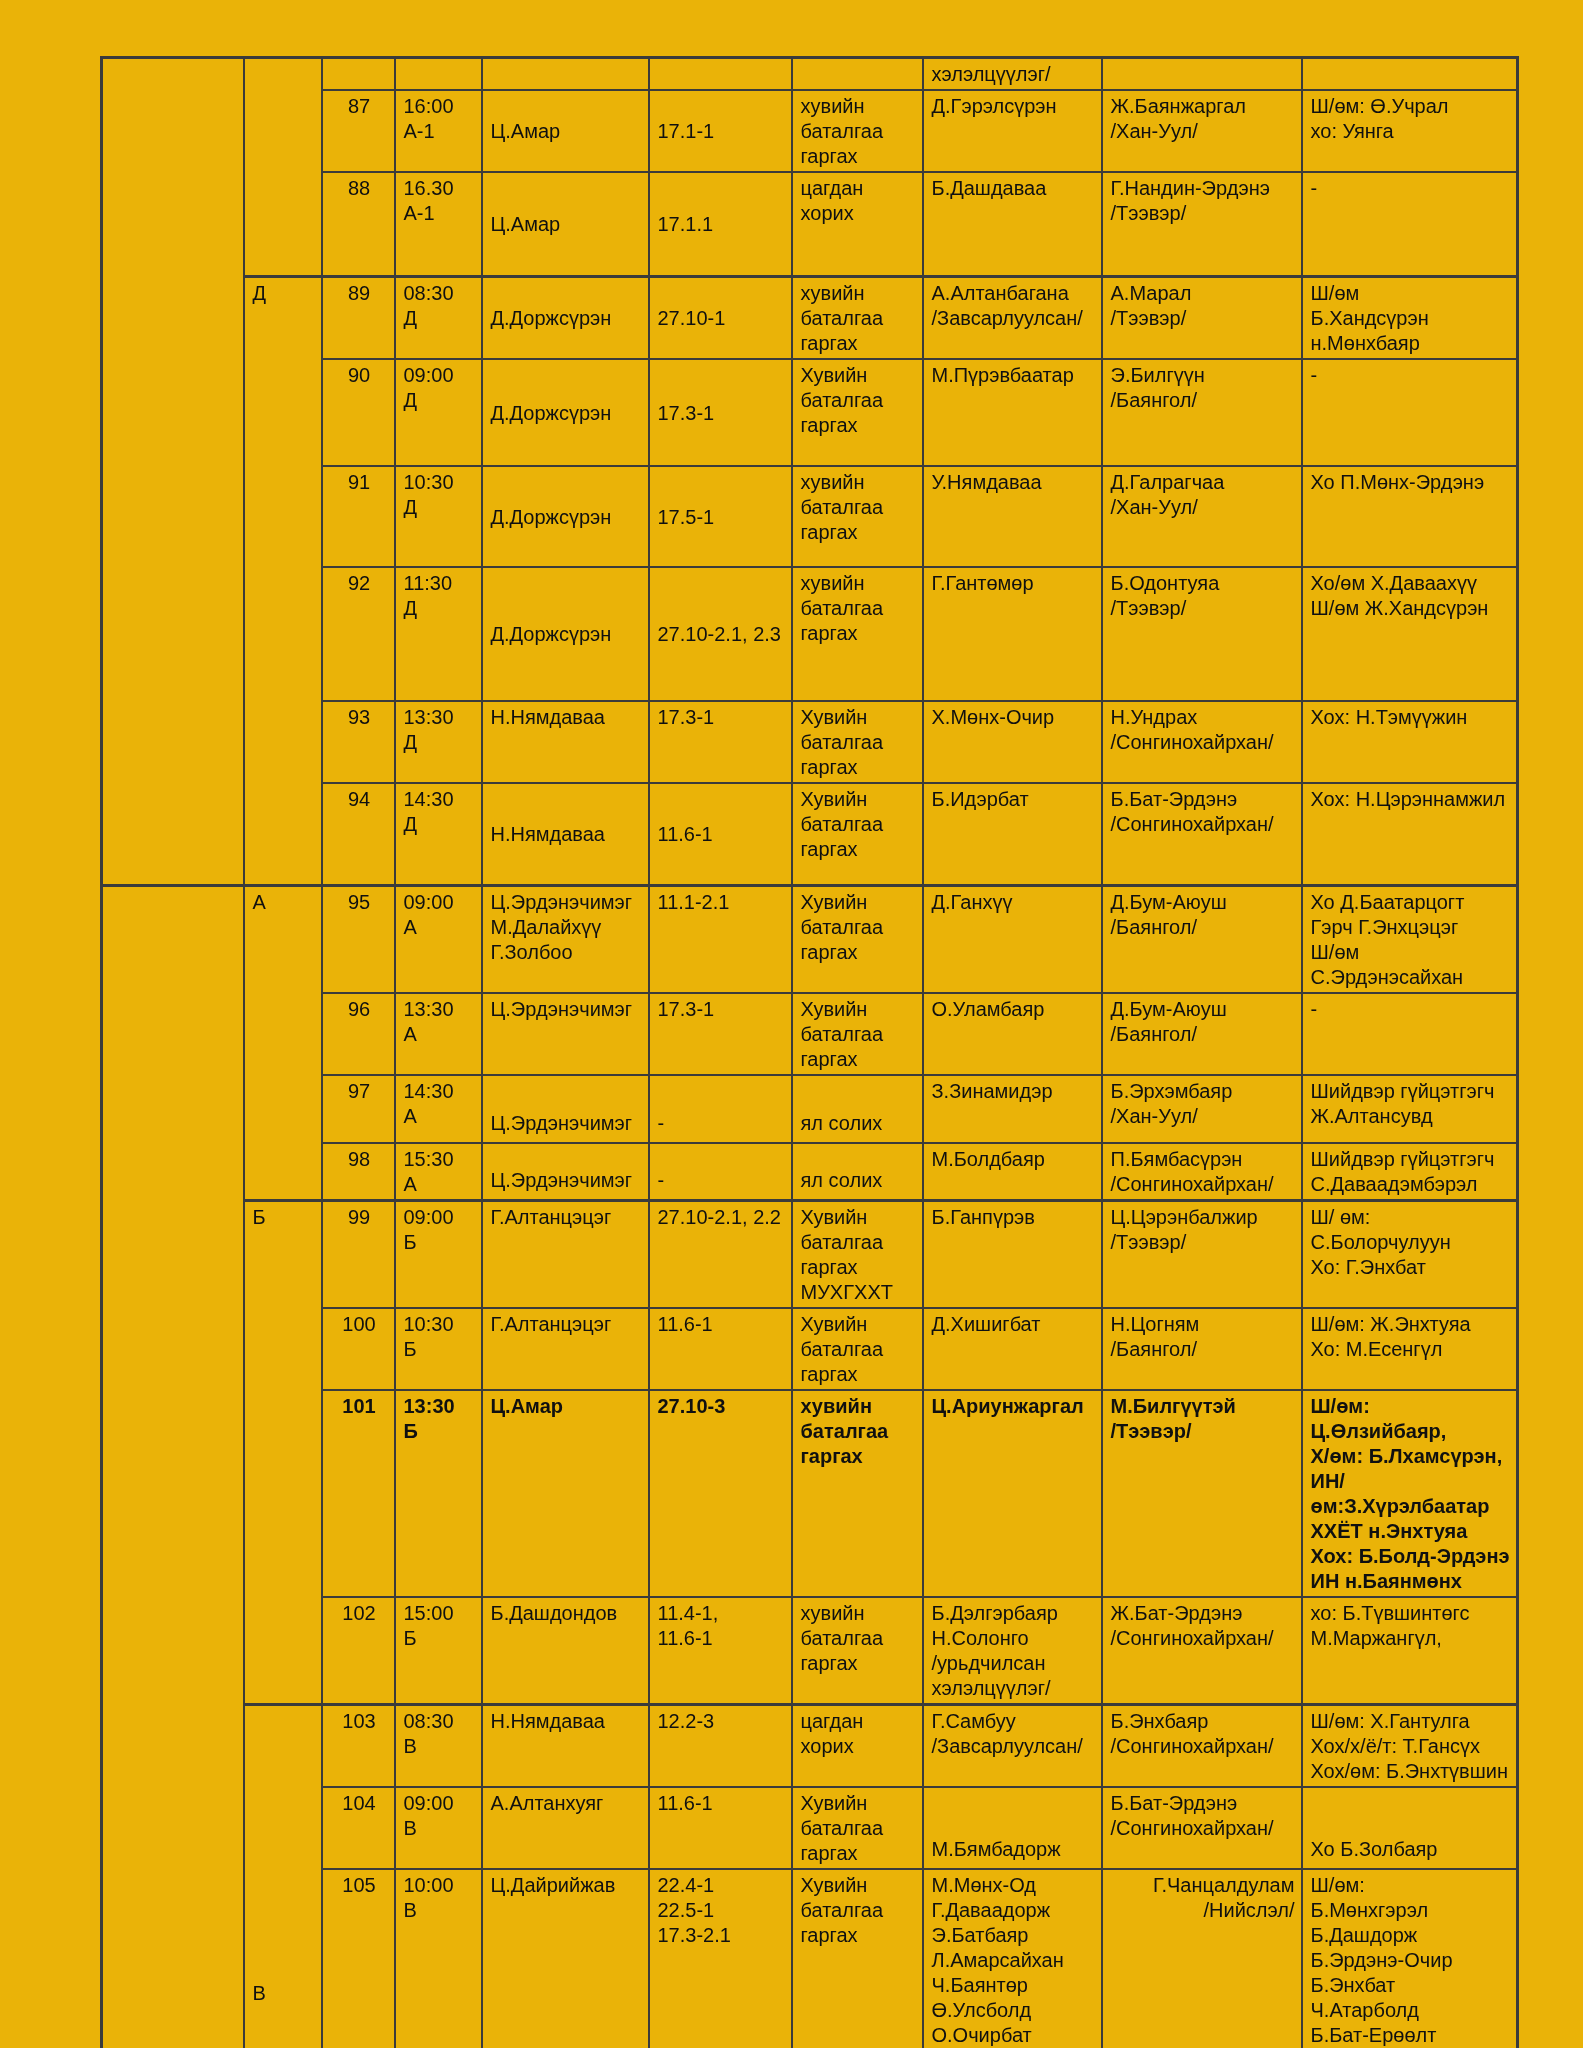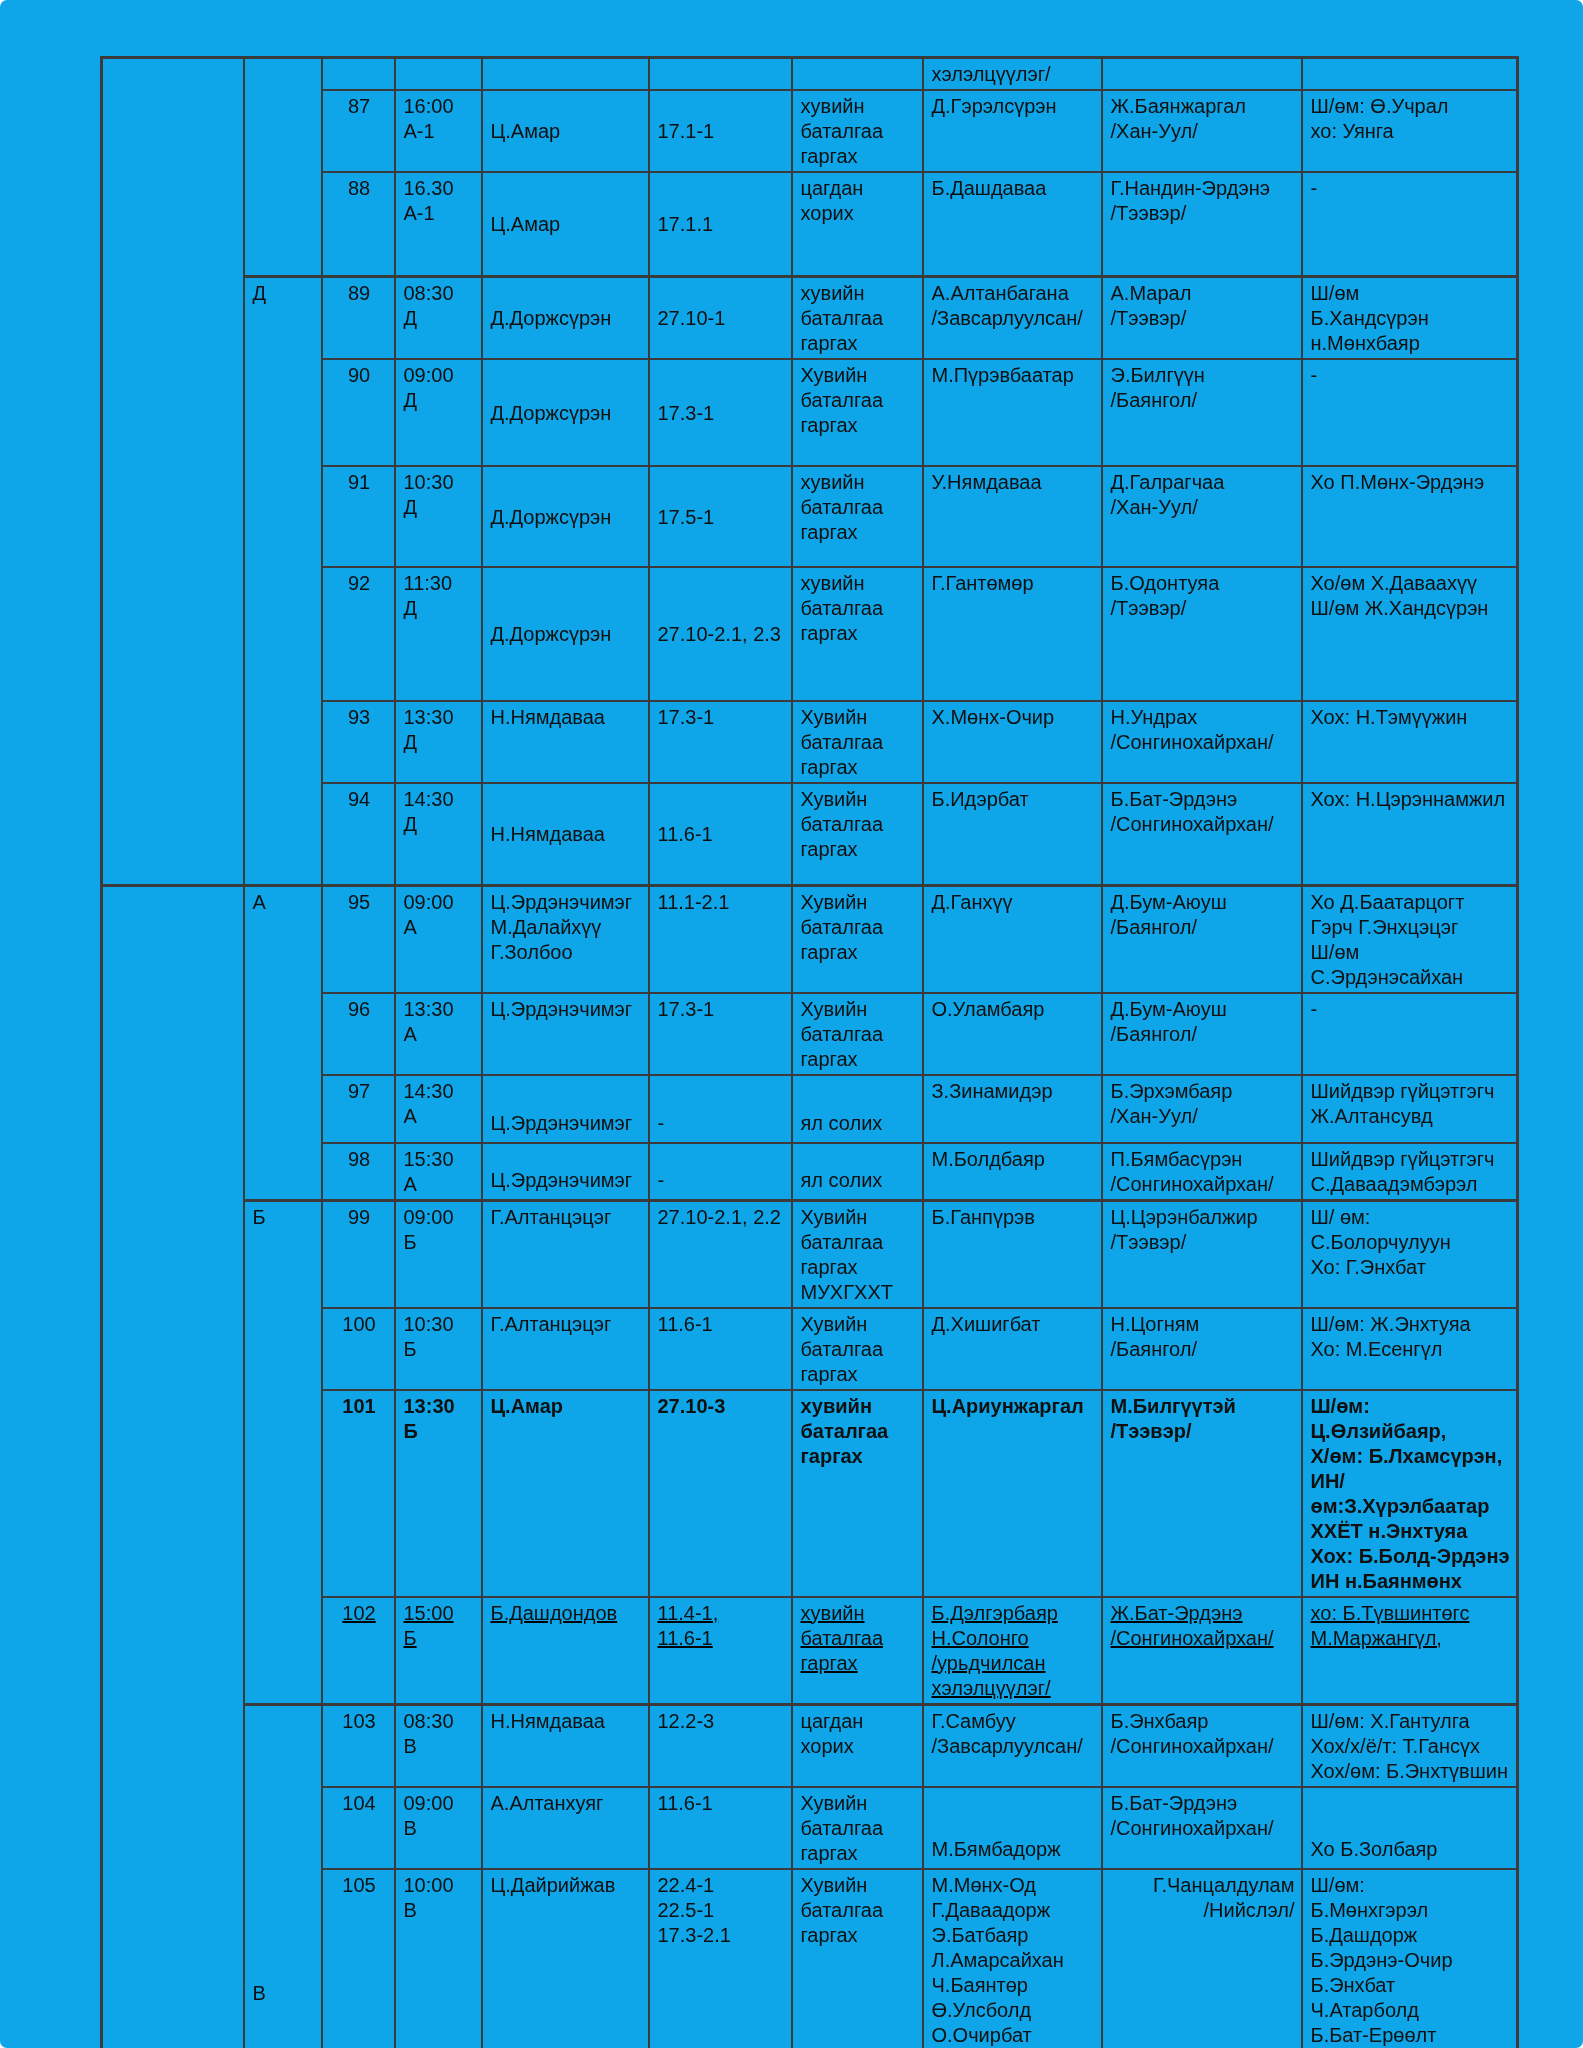--- a/index.html
+++ b/index.html
@@ -9,7 +9,7 @@
     background: #ffffff;
     font-family: "Liberation Sans", sans-serif;
   }
-  .page { position: relative; width: 1583px; height: 2048px; background: #0ea5e9; overflow: hidden; border-radius: 7px; }
+  .page { position: relative; width: 1583px; height: 2048px; background: #eab308; overflow: hidden; }
   .table-wrap { position: absolute; left: 100px; top: 56px; }
   table.schedule {
     border-collapse: collapse;

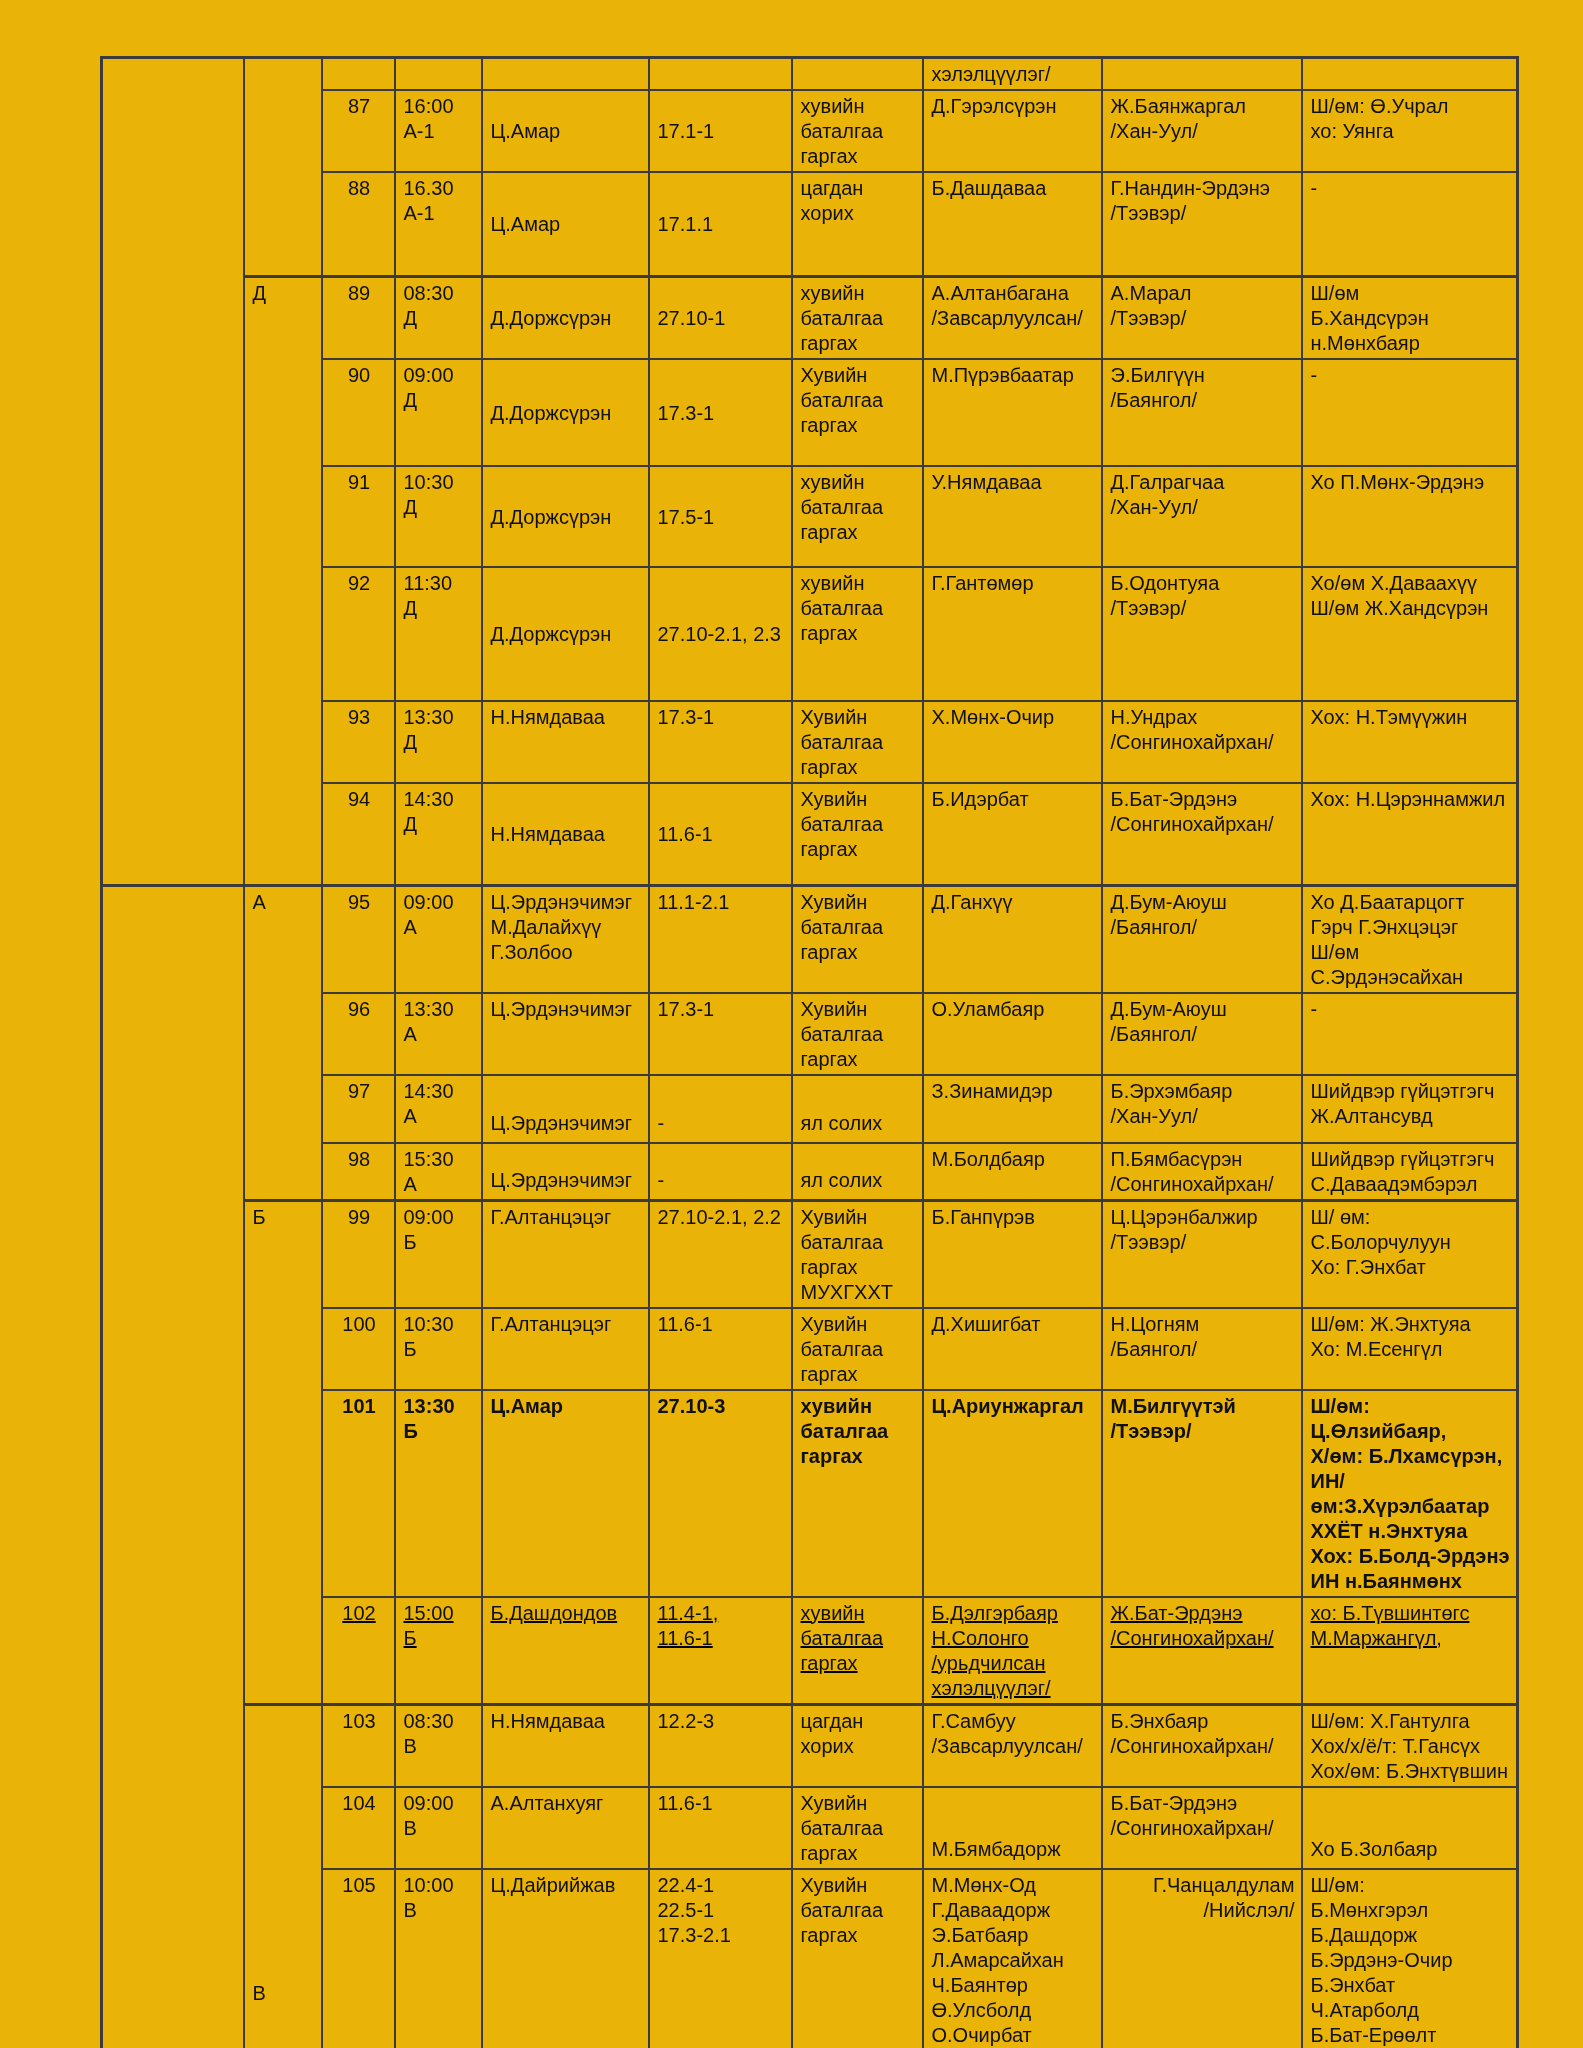--- a/index.html
+++ b/index.html
@@ -299,7 +299,7 @@
 Хох: Б.Болд-Эрдэнэ
 ИН н.Баянмөнх</td>
           </tr>
-          <tr style="height: 97px; text-decoration: underline;">
+          <tr style="height: 97px;">
             <td class="c-no">102</td>
             <td class="c-time">15:00
 Б</td>

